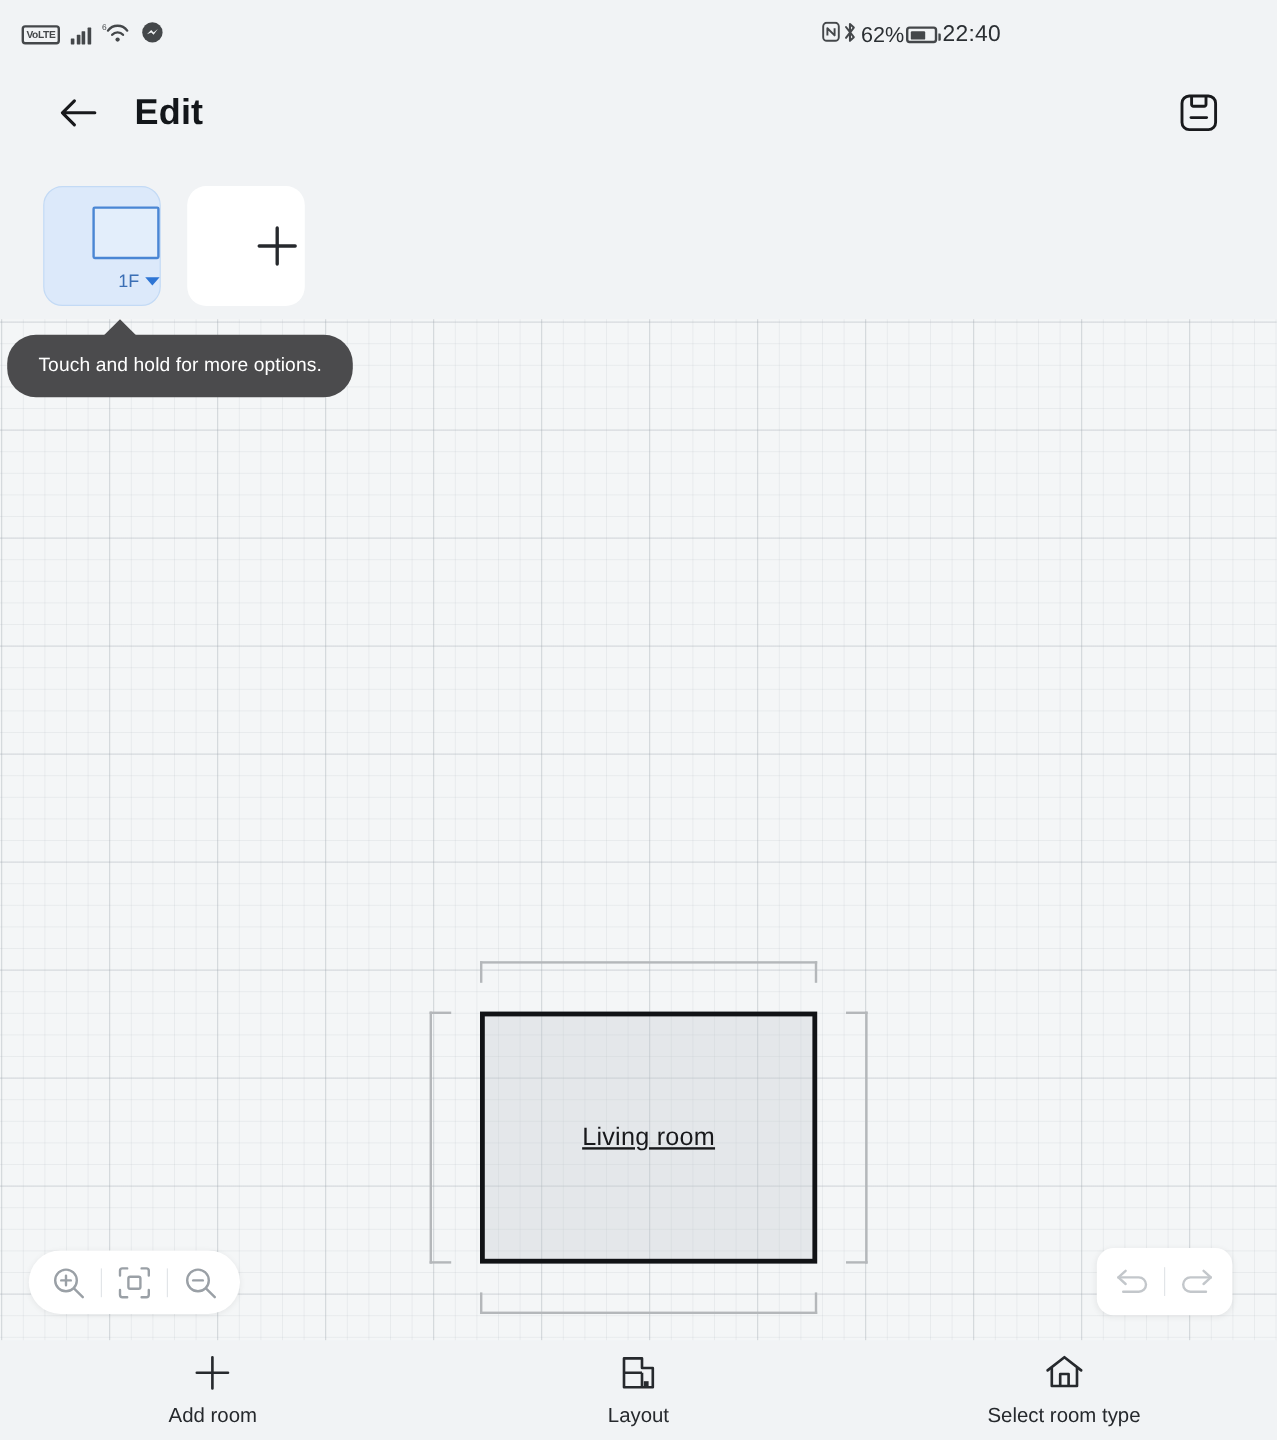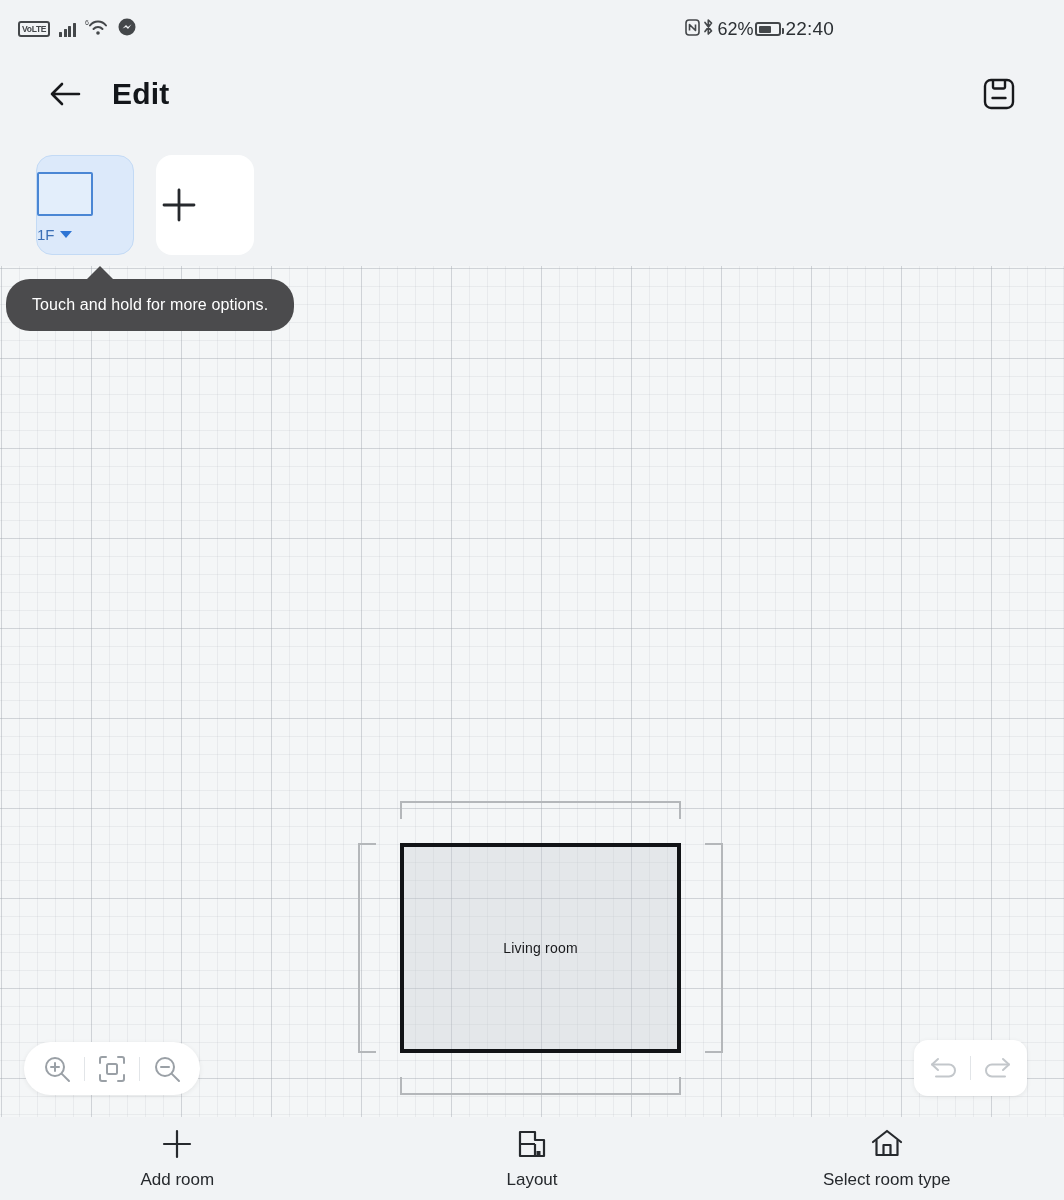--- a/index.html
+++ b/index.html
@@ -54,7 +54,7 @@
   .floor-strip { position:absolute; top:155px; left:36px; display:flex; gap:22px; z-index:6; }
   .floor-card {
     width:98px; height:100px; border-radius:16px;
-    display:flex; flex-direction:column; align-items:flex-start; justify-content:center;
+    display:flex; flex-direction:column; align-items:flex-end; justify-content:center;
     cursor:pointer; position:relative;
   }
   .floor-card.selected { background:#dce9fa; border:1px solid #c3daf5; }

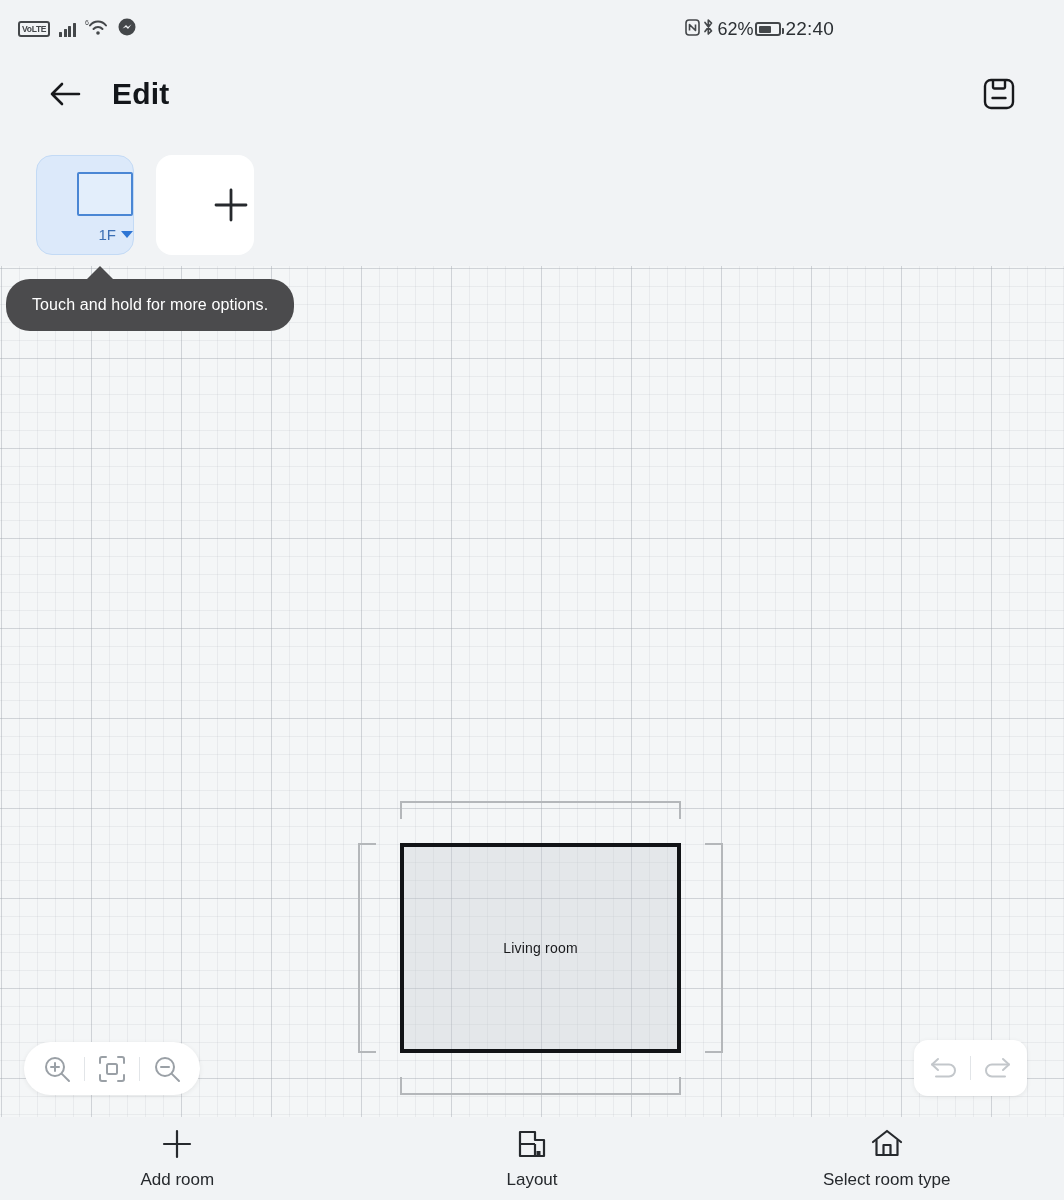--- a/index.html
+++ b/index.html
@@ -98,7 +98,7 @@
     border:4px solid #111316; background:rgba(198,203,208,0.35);
     display:flex; align-items:center; justify-content:center;
   }
-  .room-label { font-size:14px; color:#18191c; letter-spacing:0.2px; }
+  .room-label { font-size:21px; color:#18191c; letter-spacing:0.2px;text-decoration:underline; }
 
   
   .handle { position:absolute; border-color:#b4b7ba; border-style:solid; border-width:0; }

